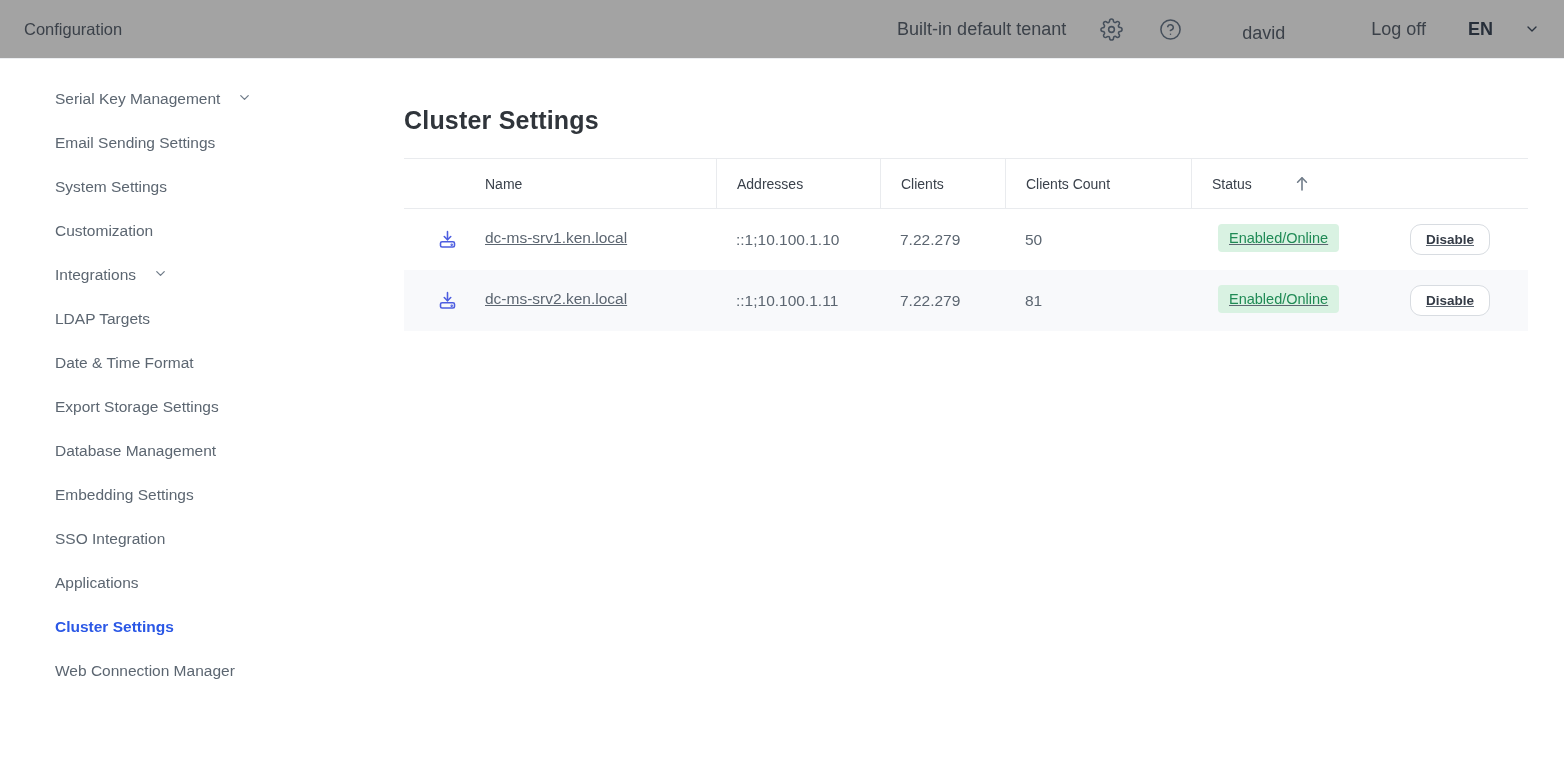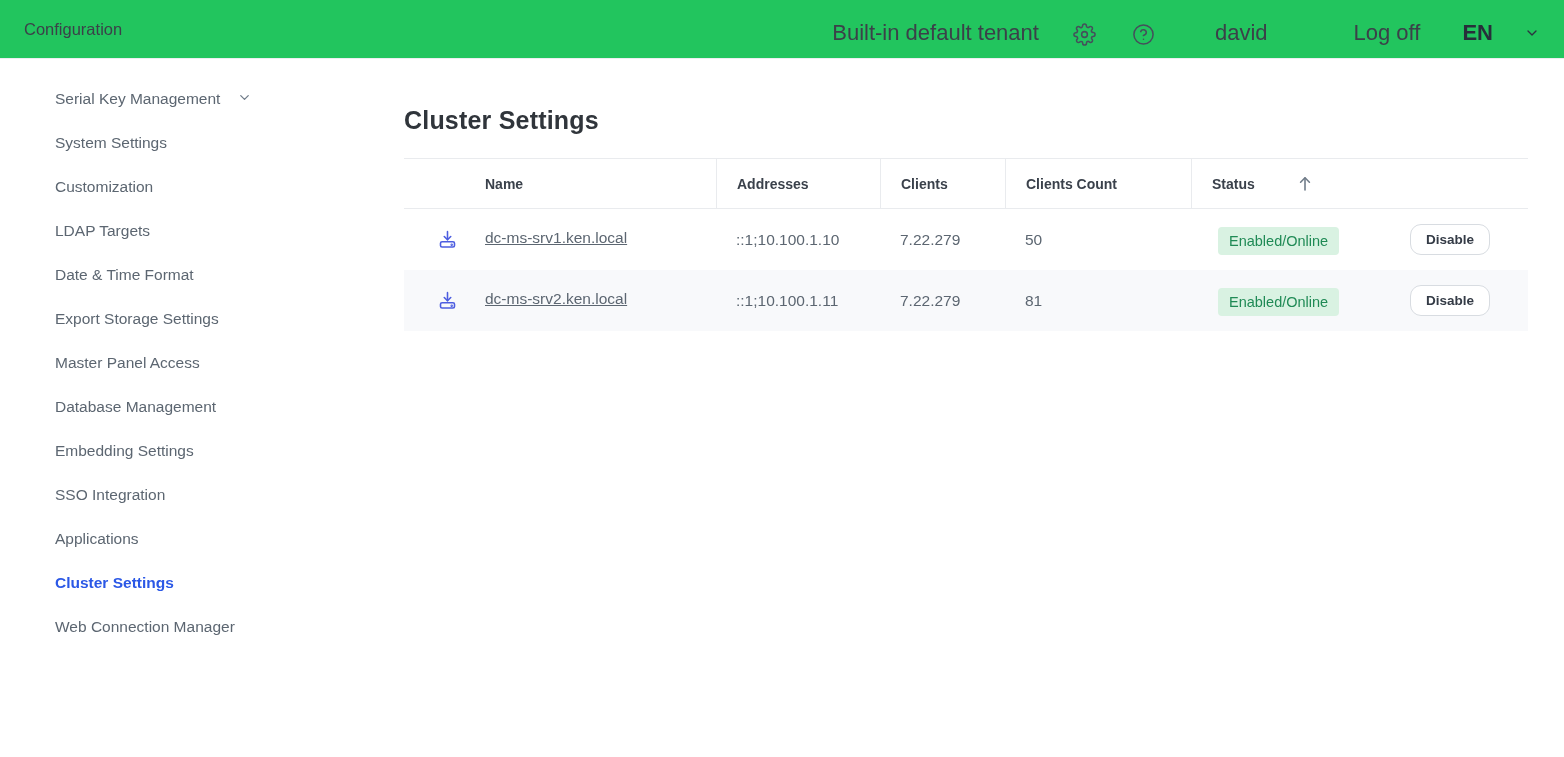--- a/index.html
+++ b/index.html
@@ -7,7 +7,7 @@
     font-family:"Liberation Sans", sans-serif; color:#3b424b; }
 
   
-  .topbar { height:59px; background:#22c55e; border-bottom:1px solid #eceef1;
+  .topbar { height:59px; background:#a3a3a3; border-bottom:1px solid #eceef1;
     display:flex; align-items:center; justify-content:space-between; padding:0 24px; }
   .topbar-title { font-size:16.5px; color:#3b4149; }
   .topbar-right { display:flex; align-items:flex-end; font-size:22px; color:#3b4149; }

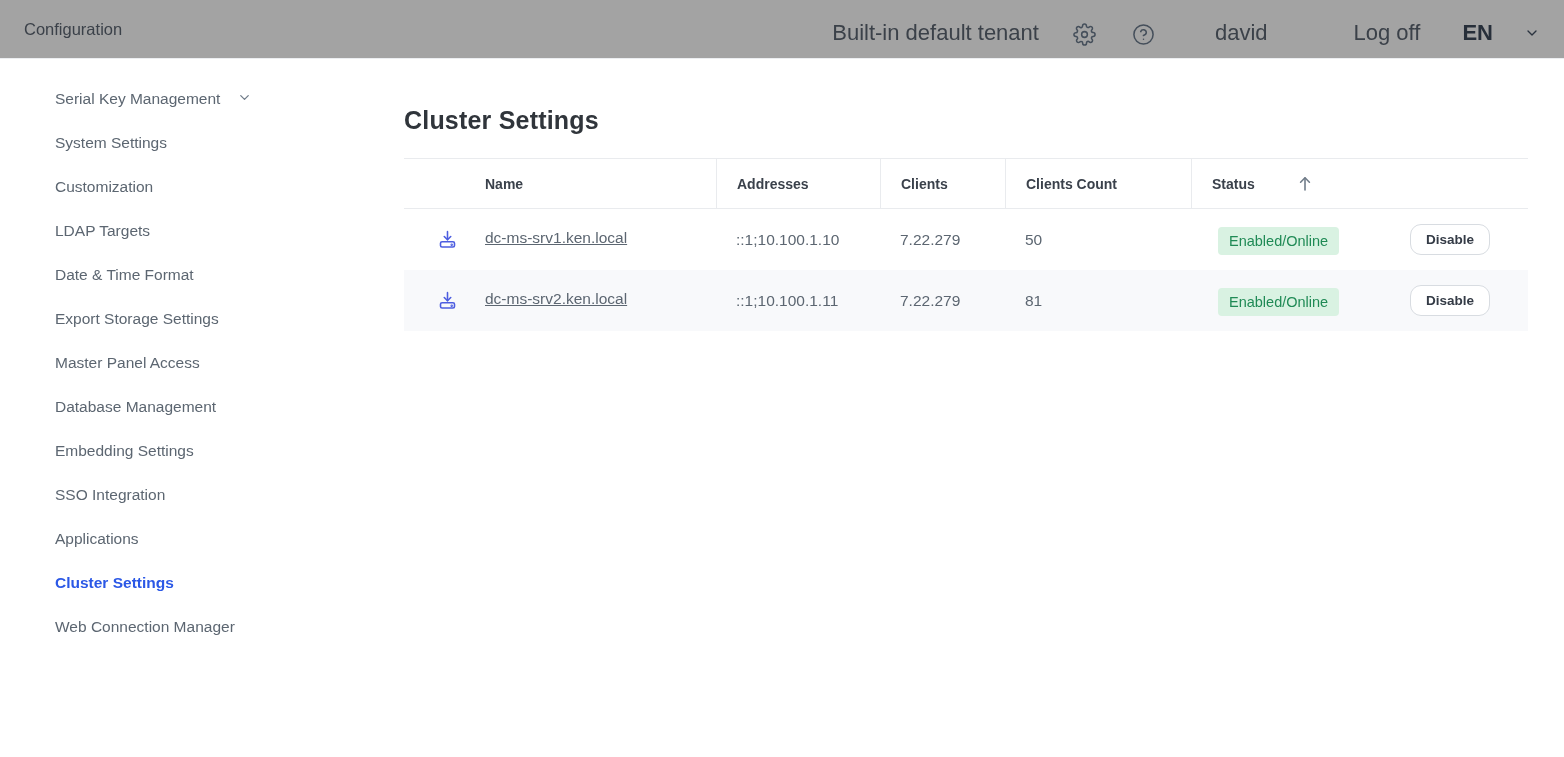--- a/index.html
+++ b/index.html
@@ -10,7 +10,7 @@
   .topbar { height:59px; background:#a3a3a3; border-bottom:1px solid #eceef1;
     display:flex; align-items:center; justify-content:space-between; padding:0 24px; }
   .topbar-title { font-size:16.5px; color:#3b4149; }
-  .topbar-right { display:flex; align-items:flex-end; font-size:22px; color:#3b4149; }
+  .topbar-right { display:flex; align-items:center; font-size:18px; color:#3b4149; }
   .tenant { white-space:nowrap; }
   .icon-btn { display:inline-flex; align-items:center; justify-content:center; cursor:pointer; }
   .gear { margin-left:34px; }

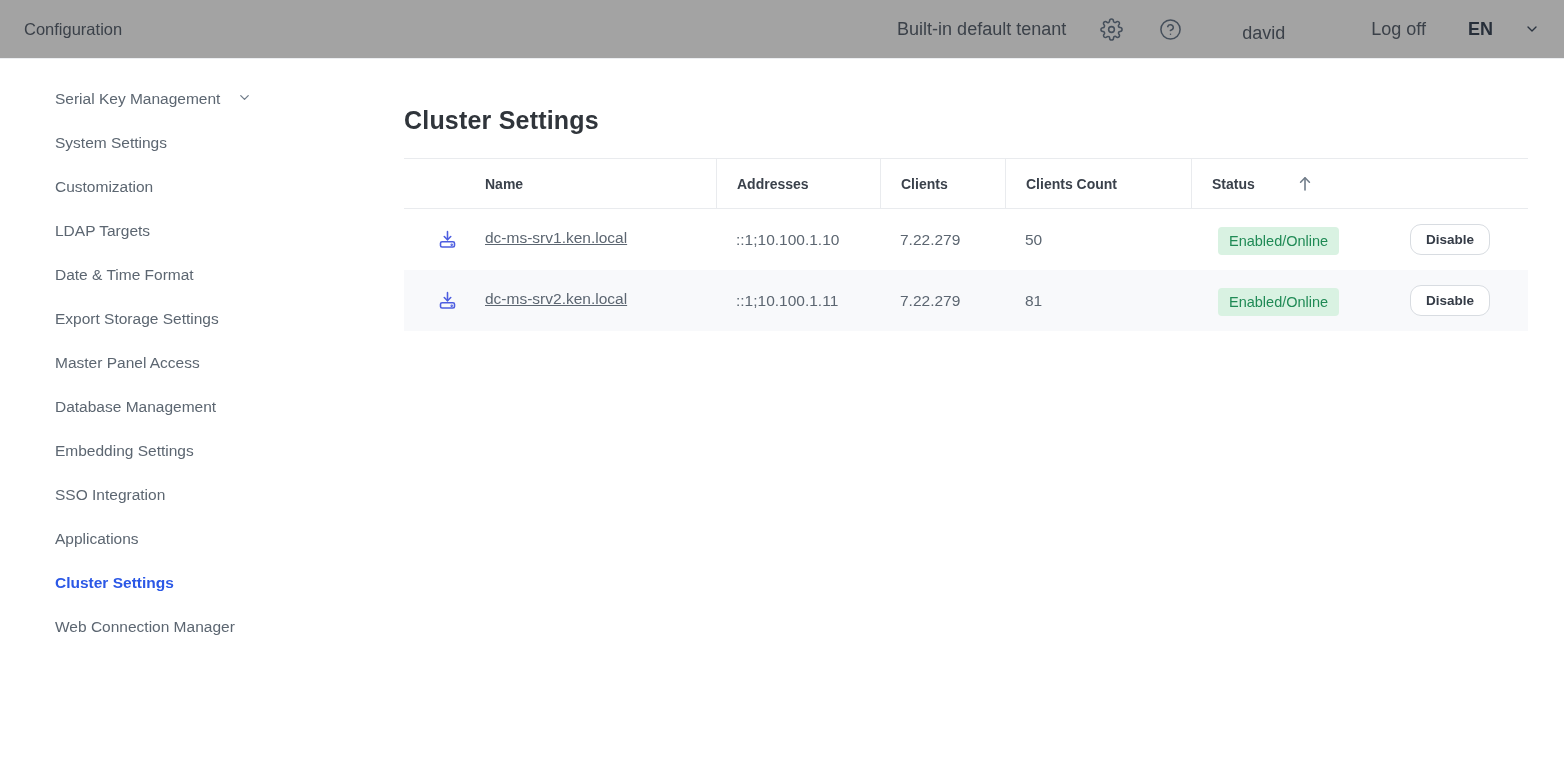--- a/index.html
+++ b/index.html
@@ -116,6 +116,9 @@
         </span>
     </div>
     <div class="nav-item">
+      <span>Email Sending Settings</span>
+    </div>
+    <div class="nav-item">
       <span>System Settings</span>
     </div>
     <div class="nav-item">

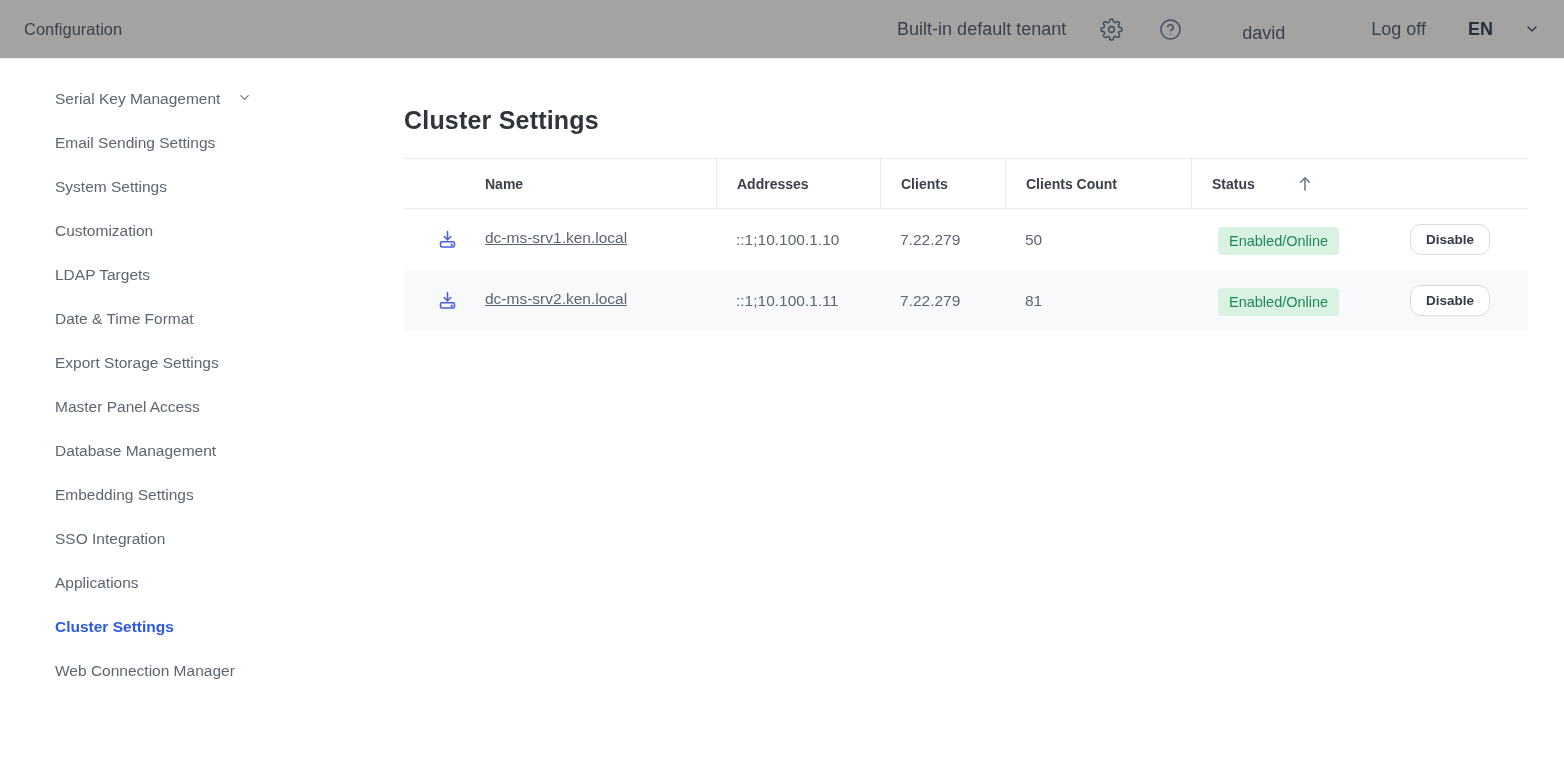--- a/index.html
+++ b/index.html
@@ -39,7 +39,7 @@
   .table { margin-top:23px; width:1124px; }
   .thead { display:flex; height:51px; border-top:1px solid #e9ebee;
     border-bottom:1px solid #e9ebee; }
-  .th { display:flex; align-items:center; font-size:14px; font-weight:bold;
+  .th { display:flex; align-items:center; font-size:14px; font-weight:normal;
     color:#3a414b; padding-left:20px; border-left:1px solid #e9ebee; }
   .th.c-name { border-left:none; padding-left:81px; }
   .th .sort { margin-left:11px; display:inline-flex; }

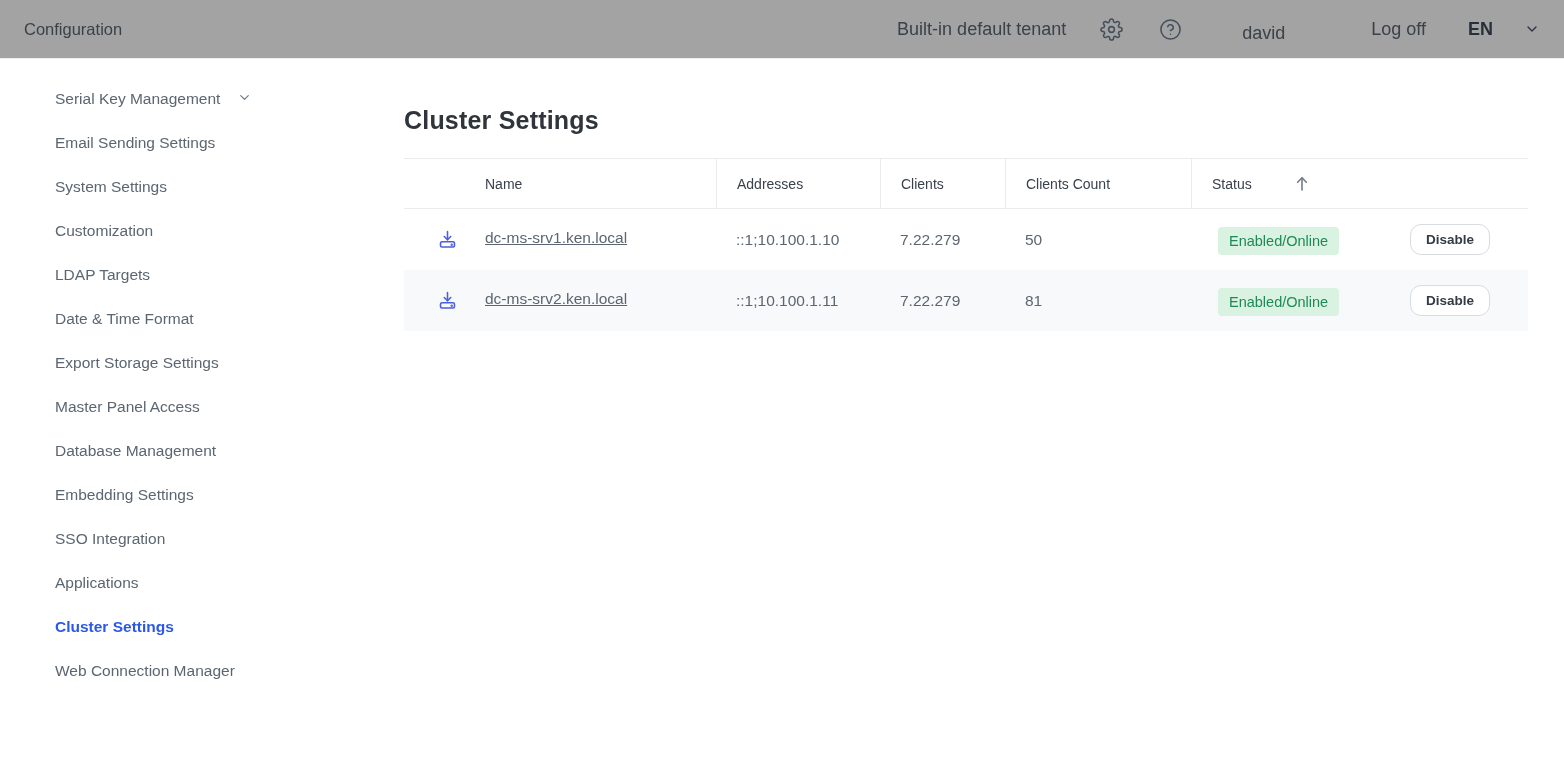--- a/index.html
+++ b/index.html
@@ -56,8 +56,8 @@
   .cell.c-name { display:flex; padding-left:33px;text-decoration:underline; }
   .cell.c-name .dl { display:inline-flex; width:21px; justify-content:center; }
   .cell.c-name .nm { margin-left:27px; }
-  .cell.c-stat { display:flex; align-items:flex-end; justify-content:space-between;
-    padding-left:27px; padding-right:38px; }
+  .cell.c-stat { display:flex; align-items:flex-start; justify-content:space-between;
+    padding-left:27px; padding-right:38px;text-decoration:underline; }
 
   .badge { background:#d9f2e2; color:#1f8a55; border-radius:4px; padding:5px 11px;
     font-size:14.5px; line-height:18px; }

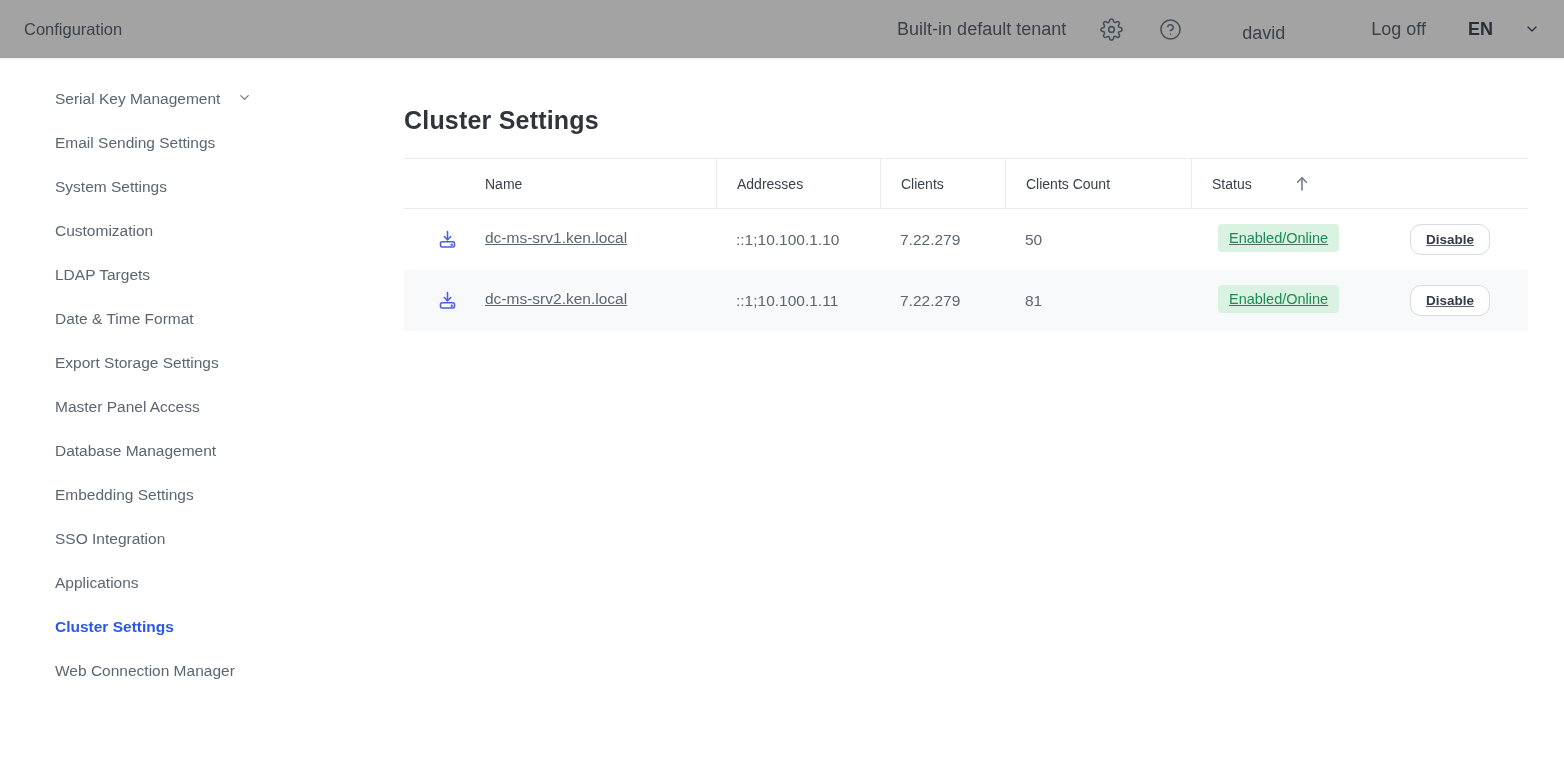--- a/index.html
+++ b/index.html
@@ -125,6 +125,14 @@
       <span>Customization</span>
     </div>
     <div class="nav-item">
+      <span>Integrations</span>
+      <span class="chev">
+          <svg width="15" height="15" viewBox="0 0 24 24" fill="none" stroke="#707c89" stroke-width="2" stroke-linecap="round" stroke-linejoin="round">
+            <path d="M6 9l6 6 6-6"></path>
+          </svg>
+        </span>
+    </div>
+    <div class="nav-item">
       <span>LDAP Targets</span>
     </div>
     <div class="nav-item">

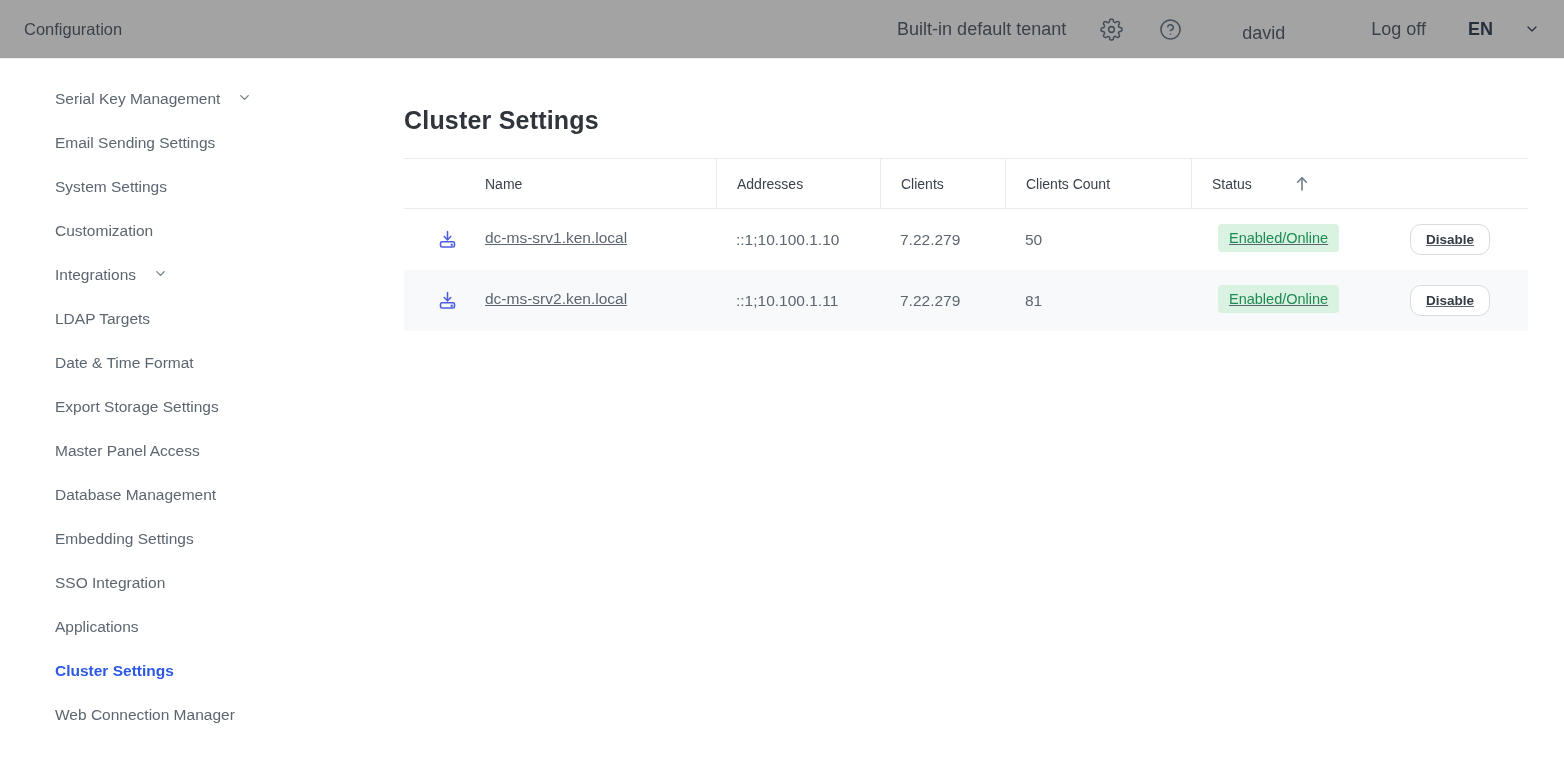--- a/index.html
+++ b/index.html
@@ -142,9 +142,6 @@
       <span>Export Storage Settings</span>
     </div>
     <div class="nav-item">
-      <span>Master Panel Access</span>
-    </div>
-    <div class="nav-item">
       <span>Database Management</span>
     </div>
     <div class="nav-item">

